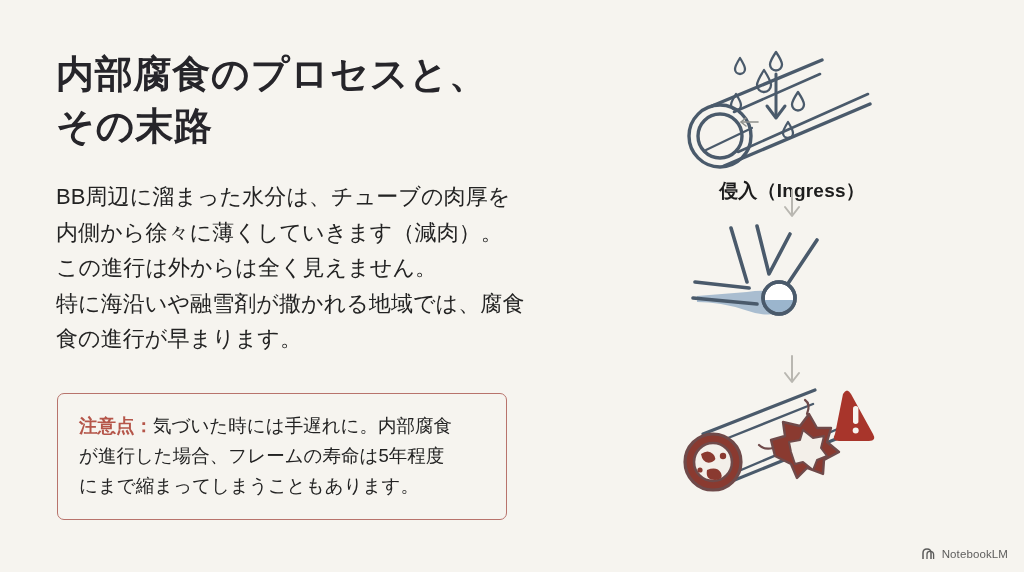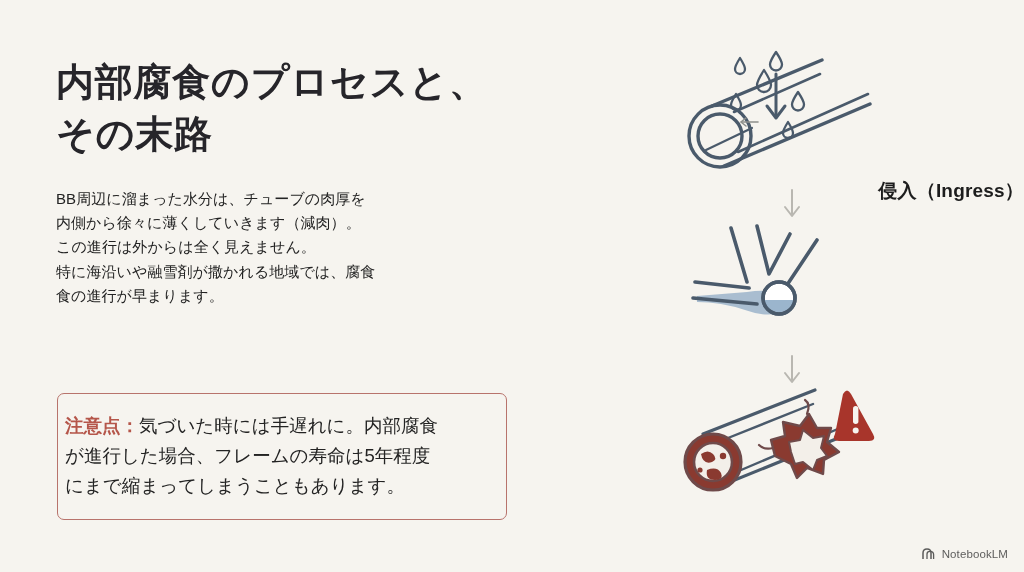--- a/index.html
+++ b/index.html
@@ -26,7 +26,7 @@
   .left-col {
     position: absolute;
     left: 56px;
-    top: 56px;
+    top: 48px;
     width: 470px;
   }
 

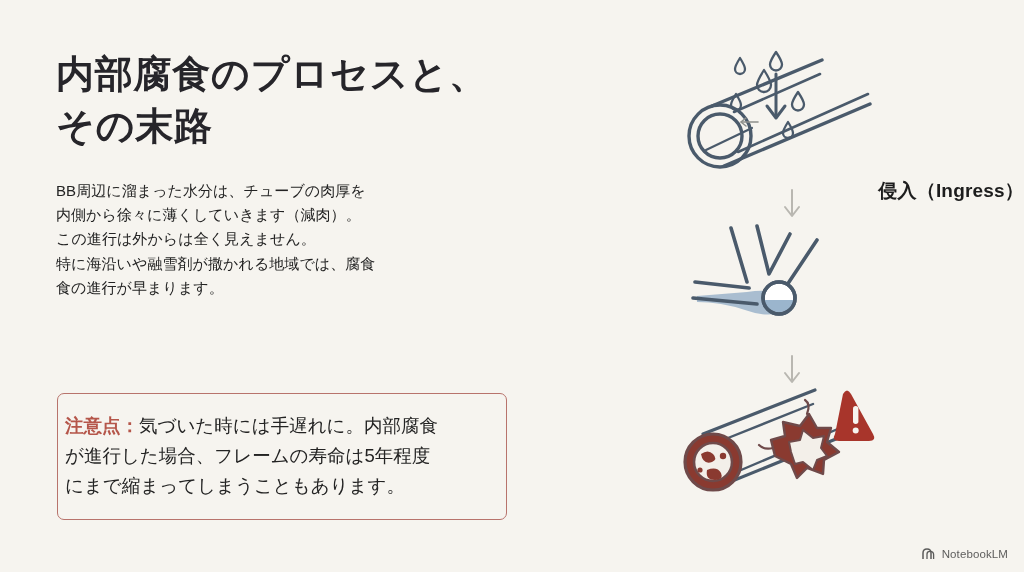--- a/index.html
+++ b/index.html
@@ -42,7 +42,7 @@
   }
 
   .body-copy {
-    font-size: 15px;
+    font-size: 22px;
     line-height: 1.62;
     color: #232323;
     letter-spacing: 0.004em;

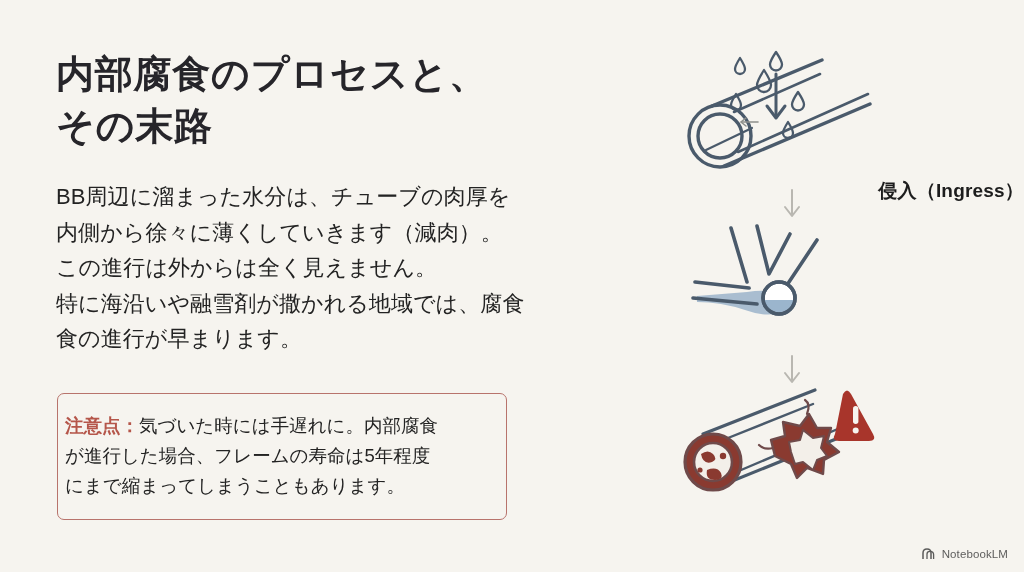--- a/index.html
+++ b/index.html
@@ -89,7 +89,7 @@
     position: absolute;
     left: 0;
     width: 464px;
-    text-align: right;
+    text-align: center;
   }
   .stage-art {
     display: block;

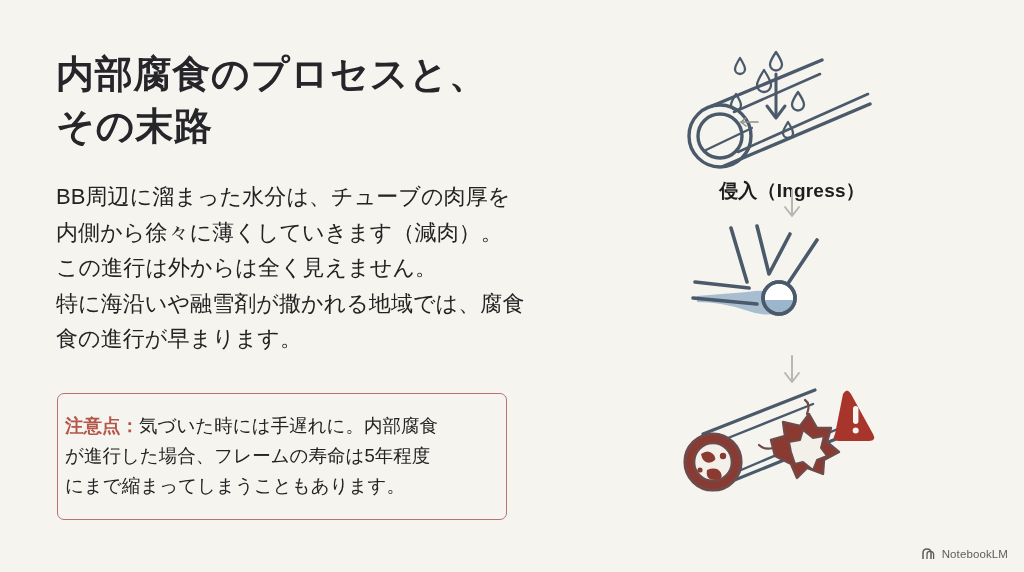--- a/index.html
+++ b/index.html
@@ -60,7 +60,7 @@
     box-sizing: border-box;
     border: 1.6px solid #b8736c;
     border-radius: 7px;
-    padding: 17px 21px 18px 7px;
+    padding: 17px 21px 18px 21px;
     background: transparent;
   }
   .warning-text {

